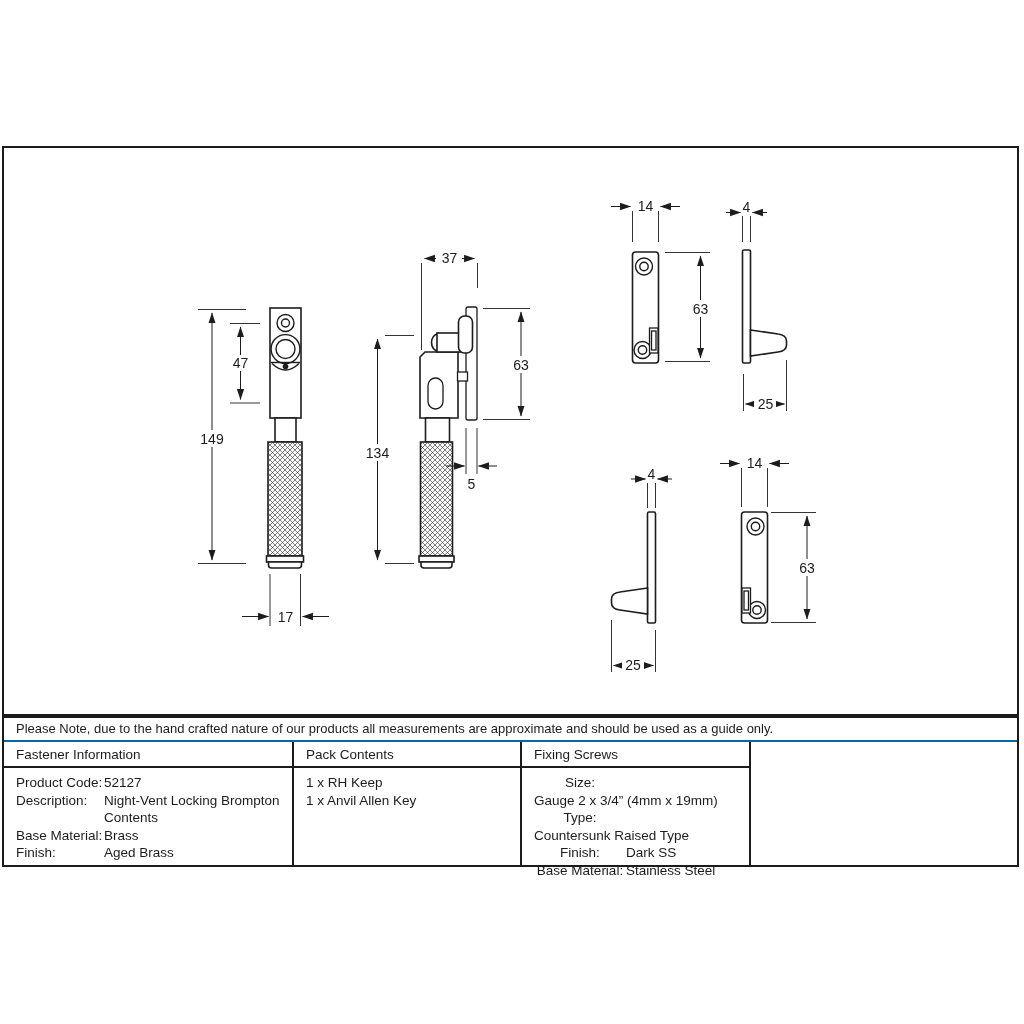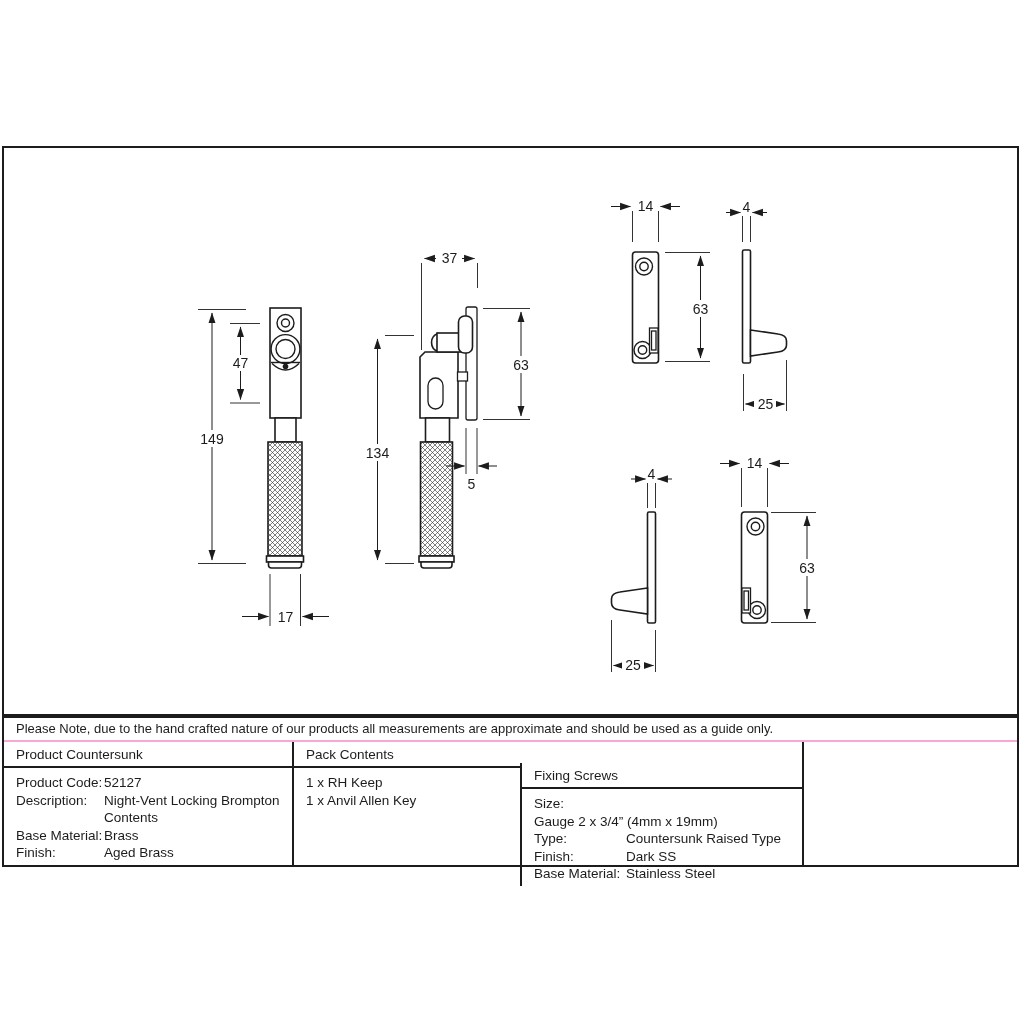--- a/index.html
+++ b/index.html
@@ -8,7 +8,7 @@
   .frame{position:absolute;left:2px;top:146px;width:1017px;height:721px;border:2px solid #1c1c1c;background:#fff;}
   .drawing-area{position:absolute;left:0;top:0;width:1013px;height:566px;}
   .drawing-area svg{display:block;}
-  .note-band{position:absolute;left:0;top:566px;width:1013px;height:28px;border-top:4px solid #1c1c1c;border-bottom:2px solid #f9a8d4;font-size:13px;line-height:21px;padding-left:12px;white-space:nowrap;overflow:hidden;}
+  .note-band{position:absolute;left:0;top:566px;width:1013px;height:28px;border-top:4px solid #1c1c1c;border-bottom:2px solid #0369a1;font-size:13px;line-height:21px;padding-left:12px;white-space:nowrap;overflow:hidden;}
   .table-row{position:absolute;left:0;top:594px;bottom:0;width:1013px;display:flex;}
   .col{height:100%;}
   .col + .col{border-left:2px solid #1c1c1c;}

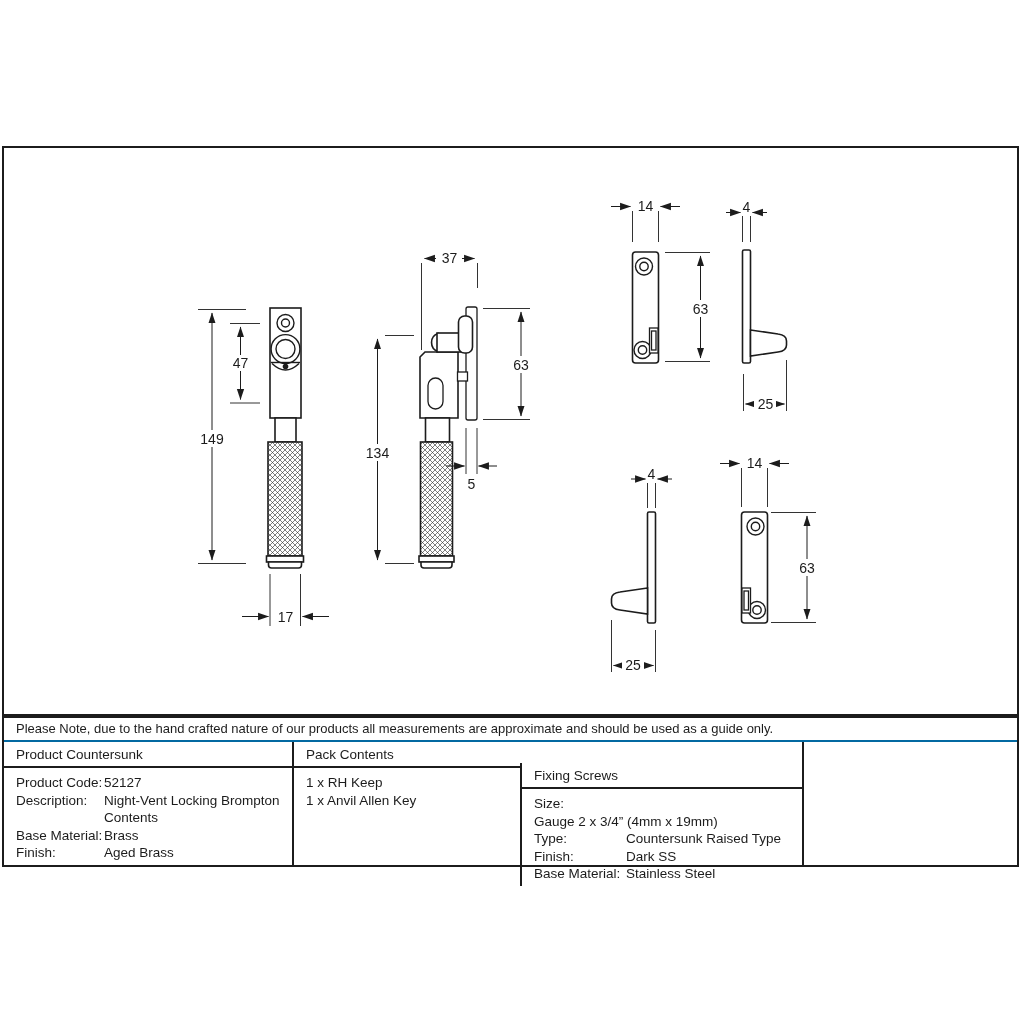--- a/index.html
+++ b/index.html
@@ -209,7 +209,7 @@
   <div class="table-row">
 
     <div class="col col1">
-      <div class="hdr">Product Countersunk</div>
+      <div class="hdr">Fastener Information</div>
       <div class="cell">
         <div><span class="lbl">Product Code:</span><span class="val">52127</span></div>
         <div><span class="lbl">Description:</span><span class="val">Night-Vent Locking Brompton</span></div>

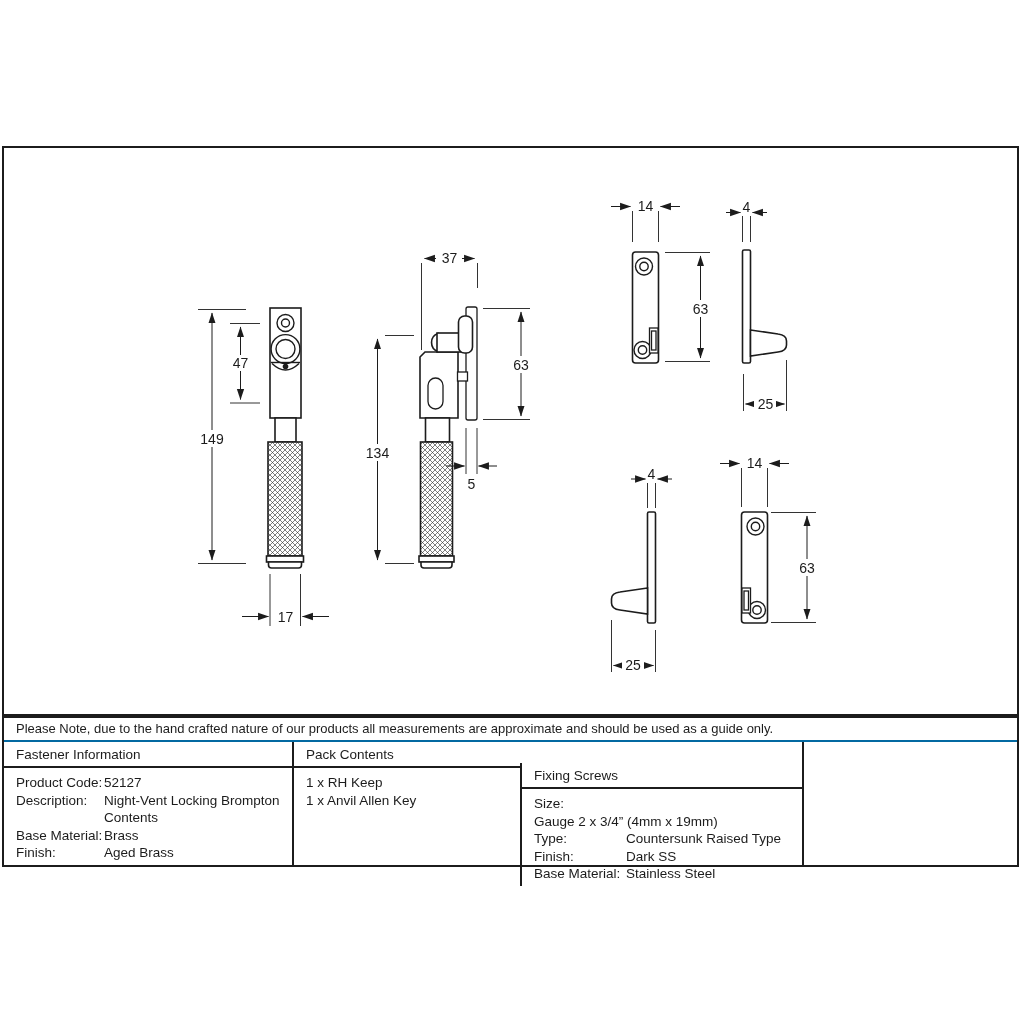--- a/index.html
+++ b/index.html
@@ -14,7 +14,7 @@
   .col + .col{border-left:2px solid #1c1c1c;}
   .col1{width:288px;}
   .col2{width:228px;}
-  .col3{width:282px;margin-top:21px;}
+  .col3{width:229px;}
   .col4{flex:1;}
   .hdr{height:26px;border-bottom:2px solid #1c1c1c;padding:5px 0 0 12px;font-size:13.5px;}
   .col4 .hdr{border-bottom:none;}

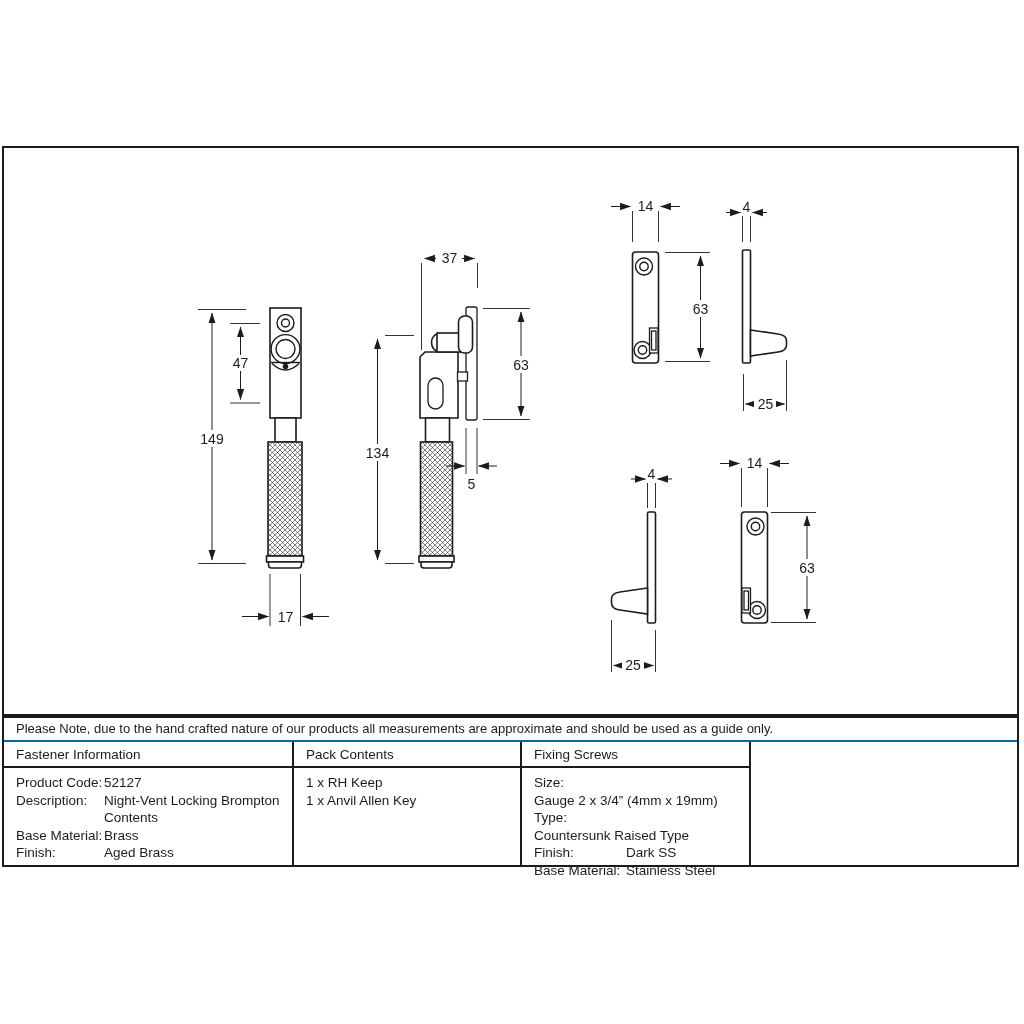--- a/index.html
+++ b/index.html
@@ -21,7 +21,7 @@
   .cell{padding:6px 4px 0 12px;font-size:13.5px;line-height:17.5px;}
   .lbl{display:inline-block;vertical-align:top;}
   .col1 .lbl{width:88px;}
-  .col3 .lbl{width:92px;}
+  .col3 .lbl{width:92px;text-align:center;}
   .val{display:inline-block;vertical-align:top;}
   .logo-wrap{margin:14px auto 0 auto;width:144px;height:52px;}
   

